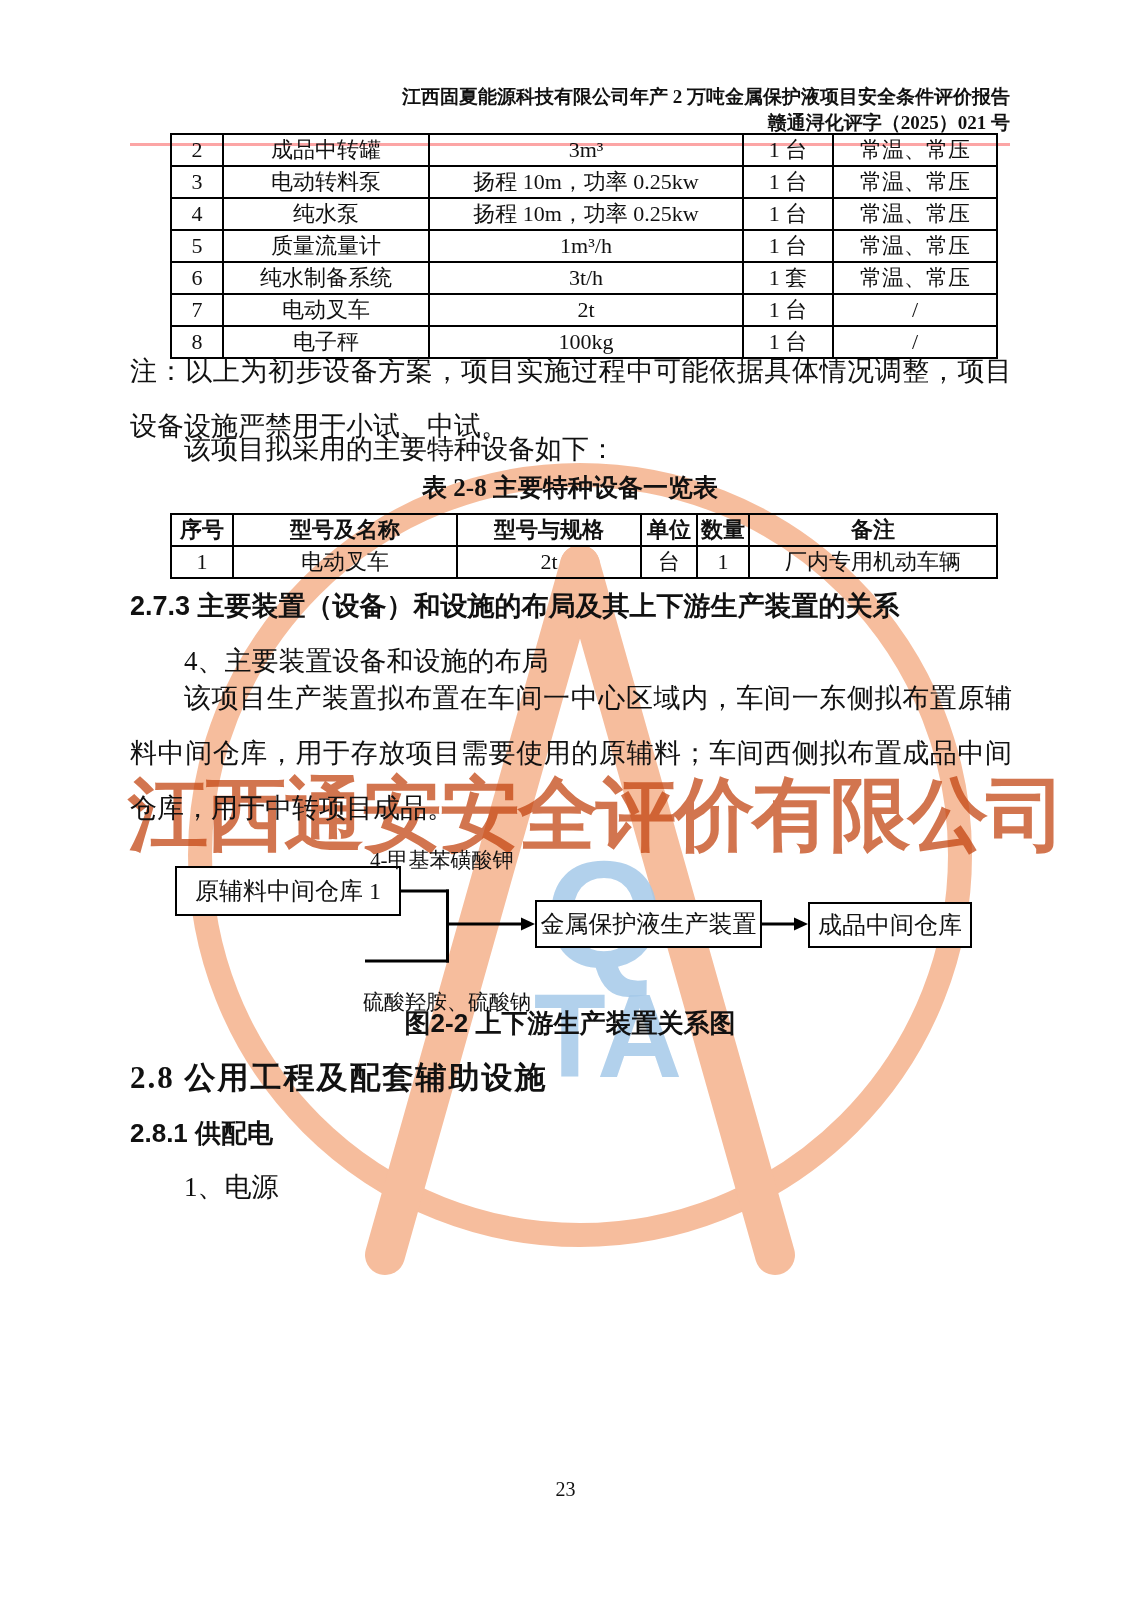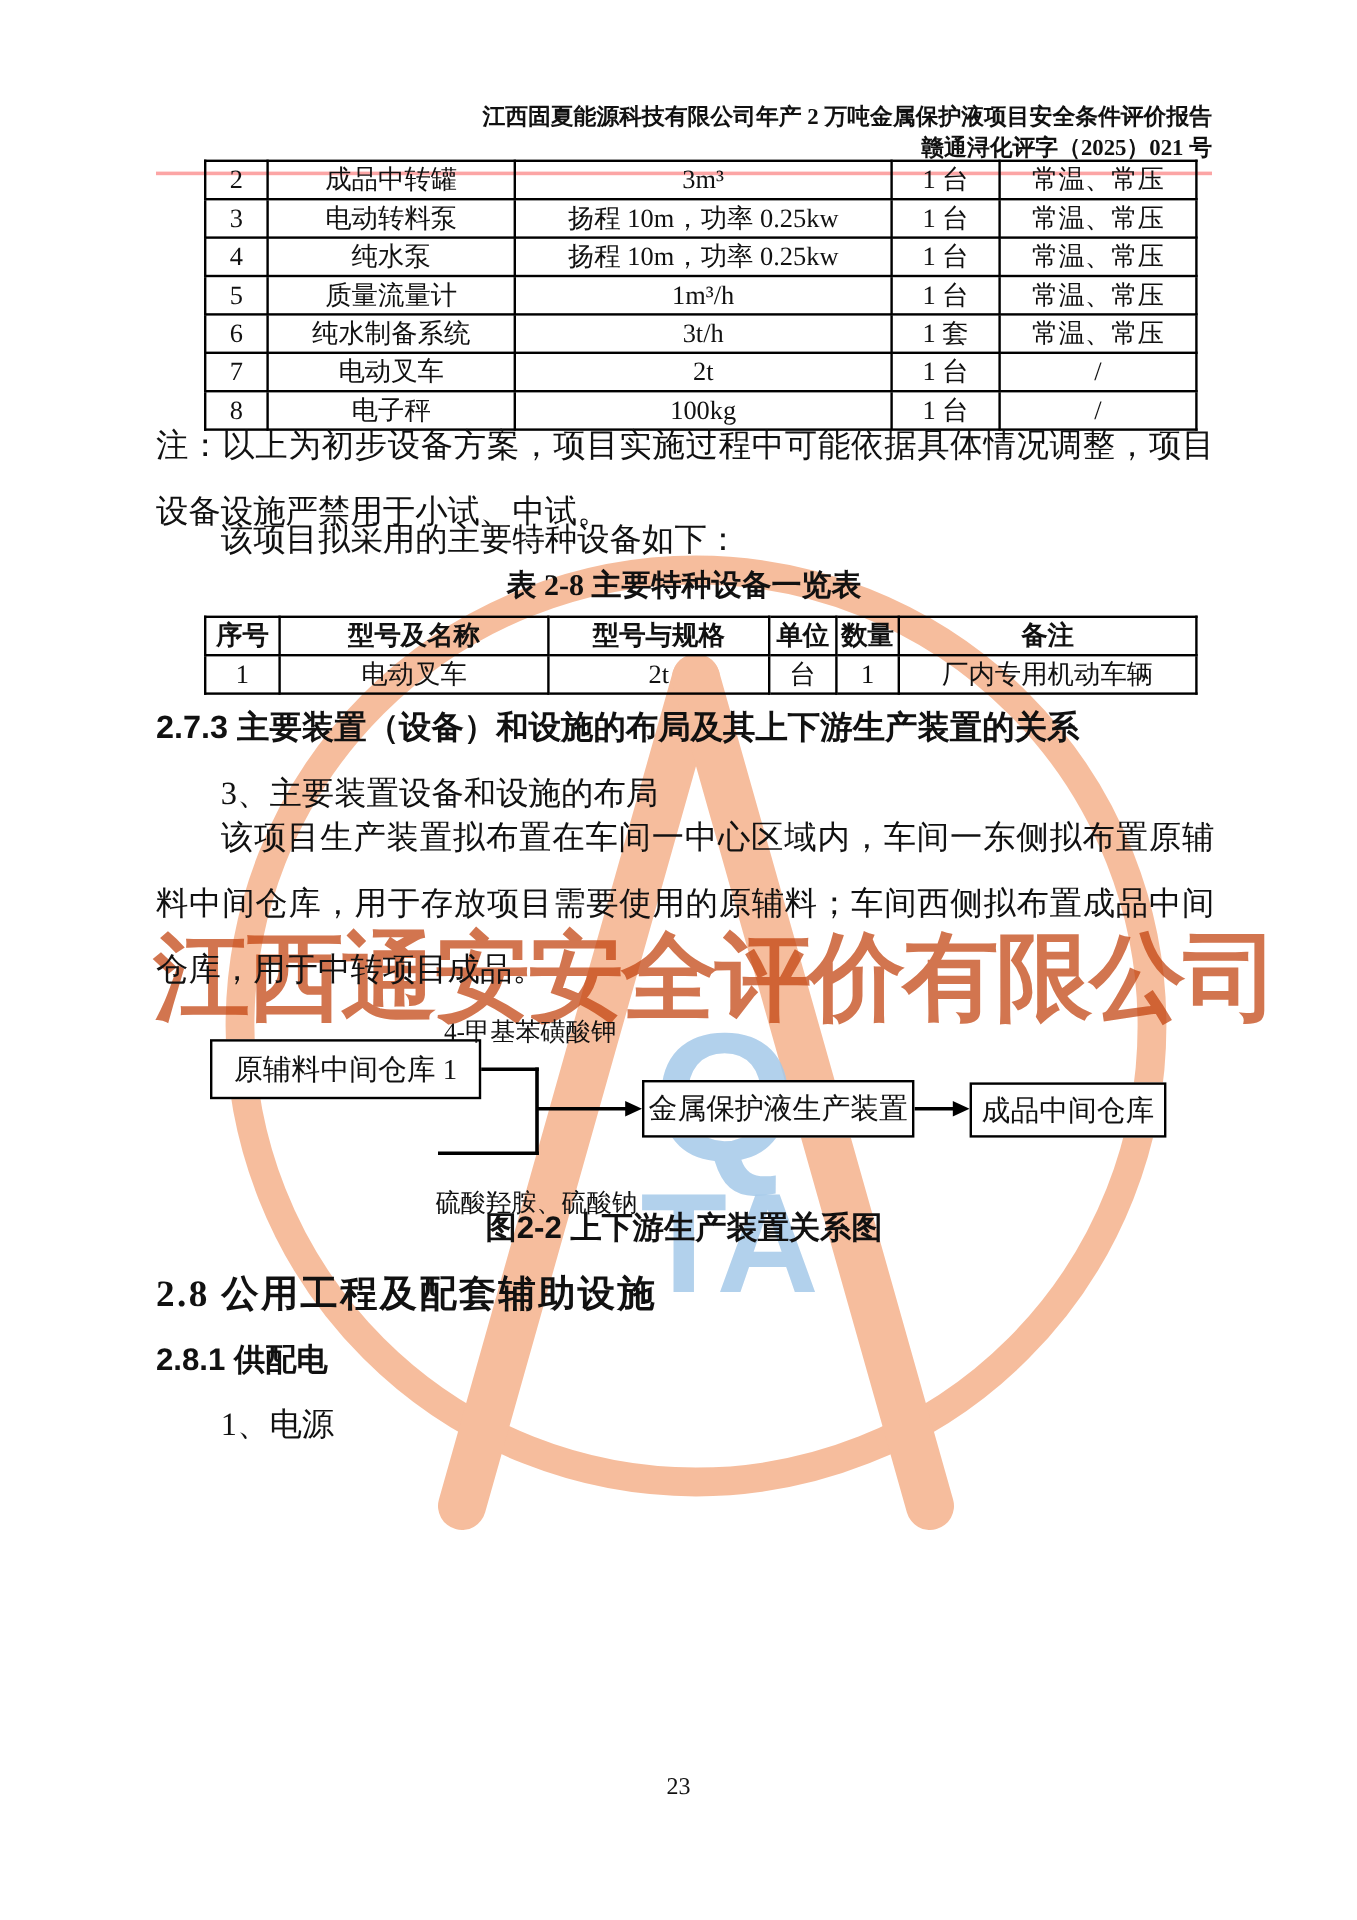--- a/index.html
+++ b/index.html
@@ -188,7 +188,7 @@
     </table>
 
   <div class="layer h273">2.7.3 主要装置（设备）和设施的布局及其上下游生产装置的关系</div>
-  <div class="layer body-par indent item1">3、主要装置设备和设施的布局</div>
+  <div class="layer body-par indent item1">4、主要装置设备和设施的布局</div>
   <div class="layer body-par indent par1">该项目生产装置拟布置在车间一中心区域内，车间一东侧拟布置原辅料中间仓库，用于存放项目需要使用的原辅料；车间西侧拟布置成品中间仓库，用于中转项目成品。</div>
 
   <div class="layer diagram">

